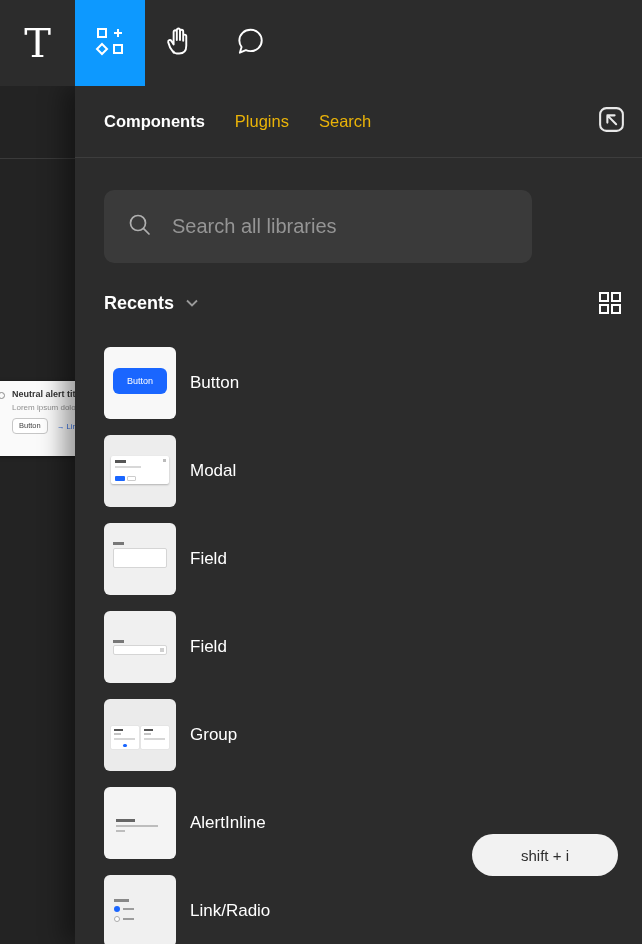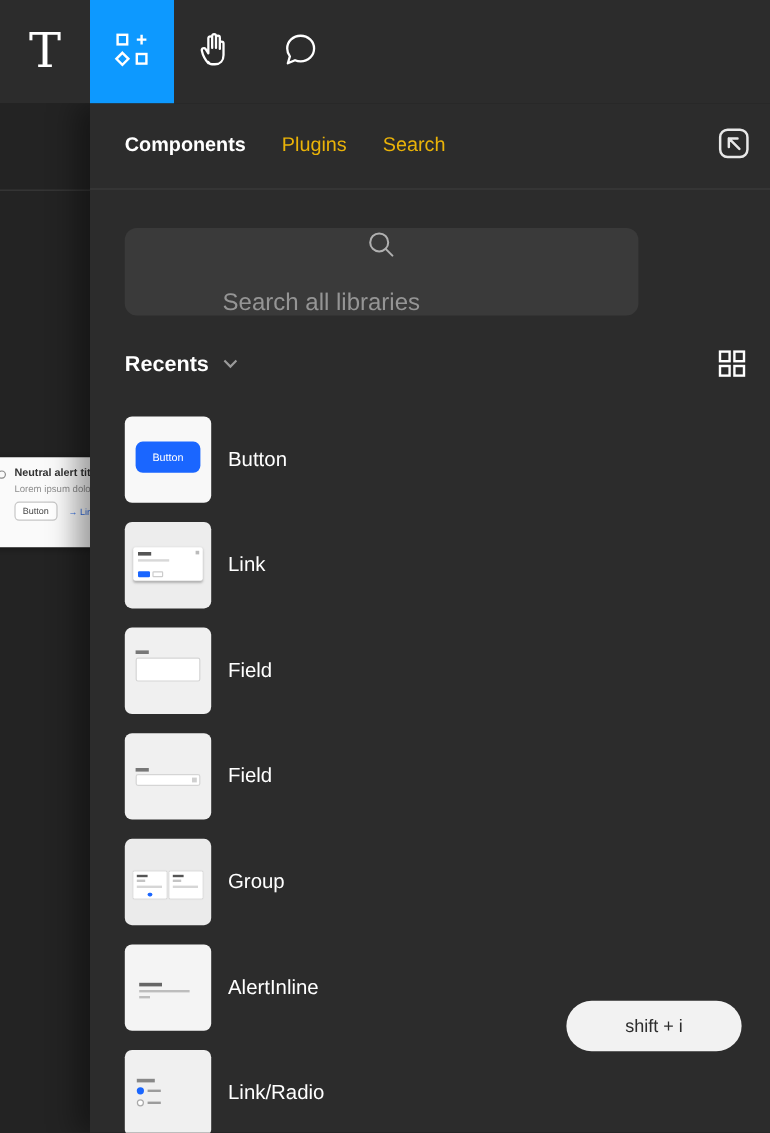--- a/index.html
+++ b/index.html
@@ -60,7 +60,7 @@
   .search {
     position:absolute; left:29px; top:104px; width:428px; height:73px;
     background:#3a3a3a; border-radius:10px;
-    display:flex; align-items:center; padding:0 22px; gap:18px;flex-direction:column;
+    display:flex; align-items:center; padding:0 22px; gap:18px;
   }
   .search input {
     flex:1; background:transparent; border:none; outline:none;

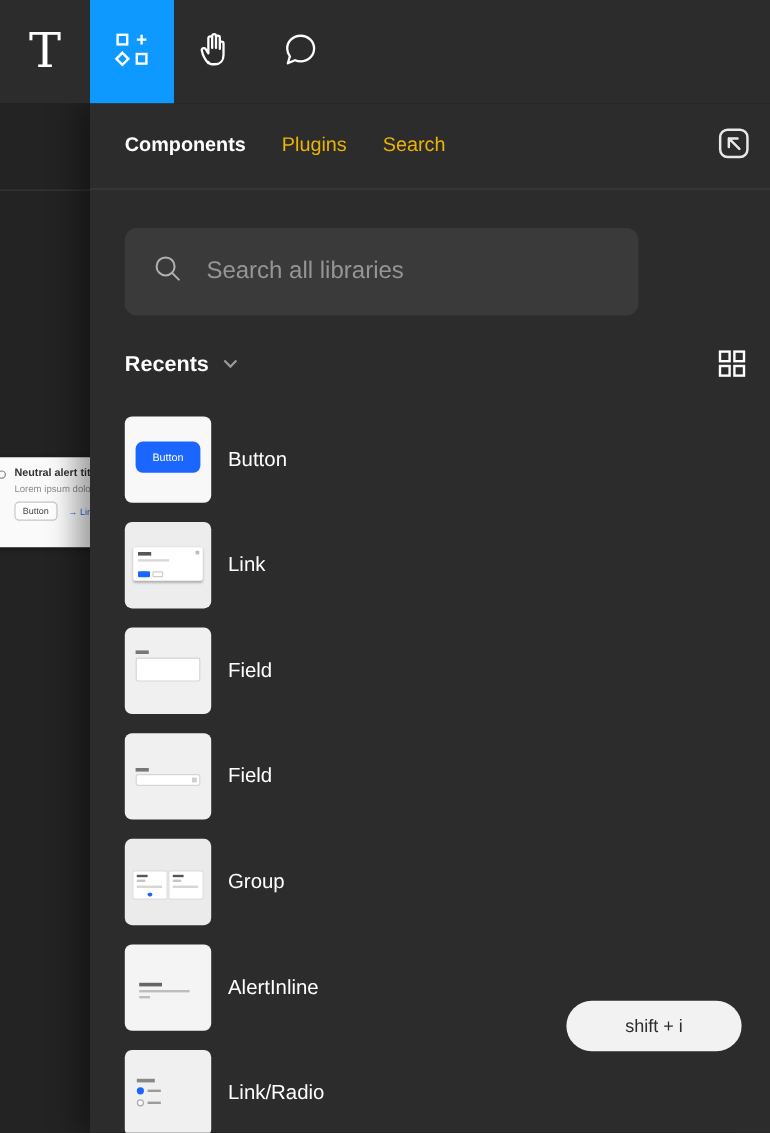--- a/index.html
+++ b/index.html
@@ -244,7 +244,7 @@
             <div class="mm-btn-gray"></div>
         </div>
       </div>
-      <span class="row-label">Link</span>
+      <span class="row-label">Modal</span>
     </div>
 
     <div class="row">

